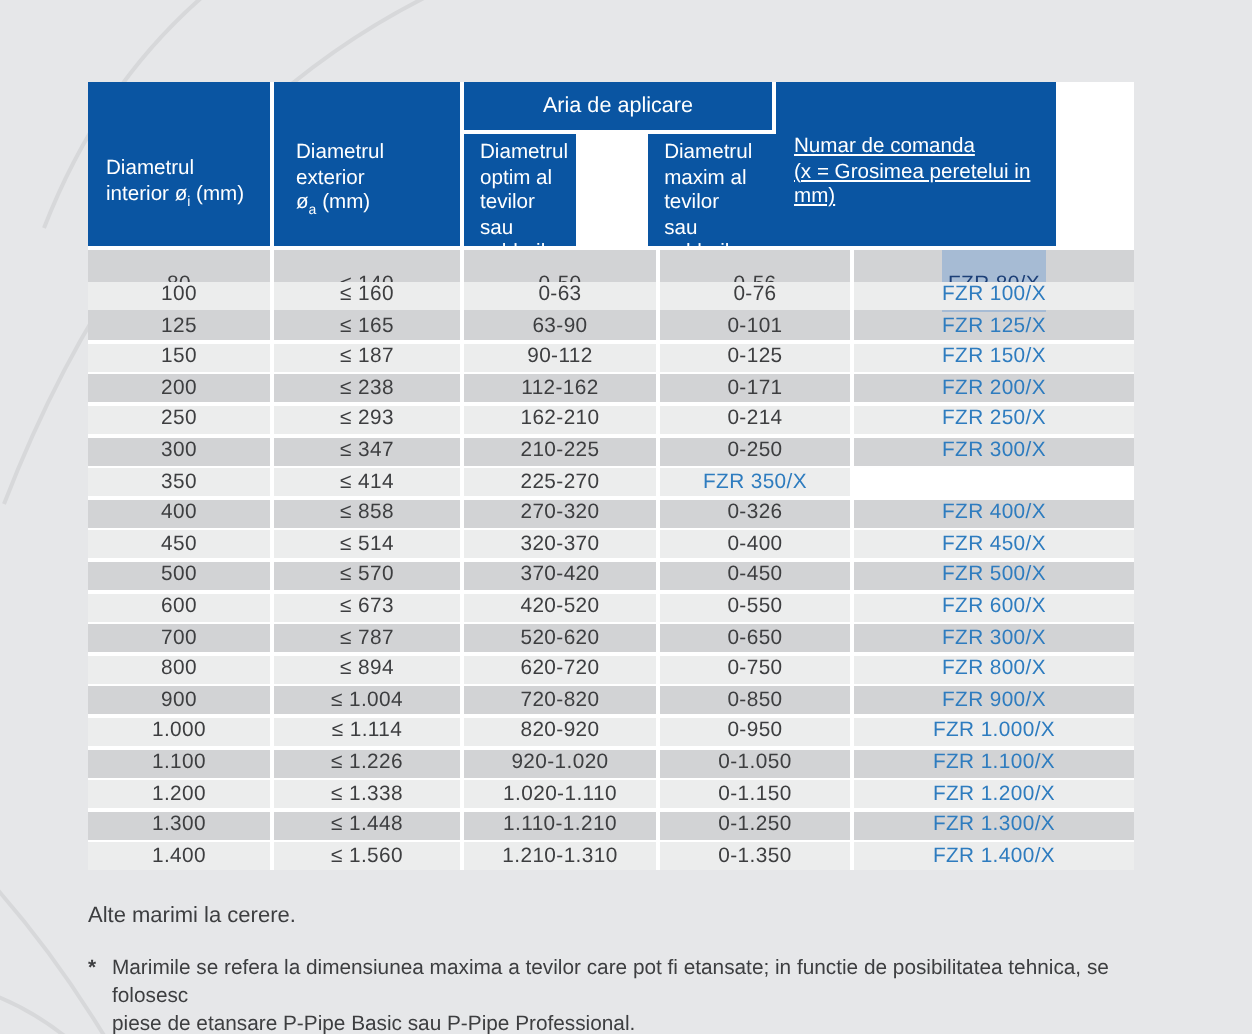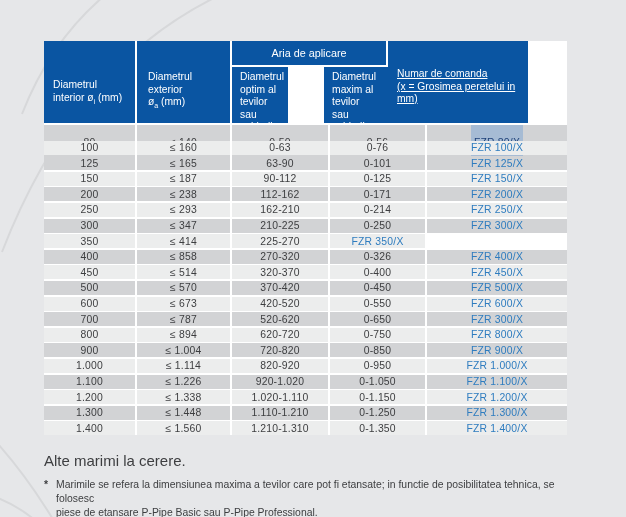--- a/index.html
+++ b/index.html
@@ -46,7 +46,7 @@
   }
 
   
-  .note1{position:absolute;left:44px;top:452px;font-size:15px;color:var(--body-text,#3d3e40);}
+  .note1{position:absolute;left:44px;top:452px;font-size:11px;color:var(--body-text,#3d3e40);}
   .footnote{position:absolute;left:44px;top:478px;width:522px;font-size:10.4px;
     line-height:14px;color:var(--body-text,#3d3e40);padding-left:12px;box-sizing:border-box;}
   .footnote .marker{position:absolute;left:0;top:0;font-weight:bold;}

